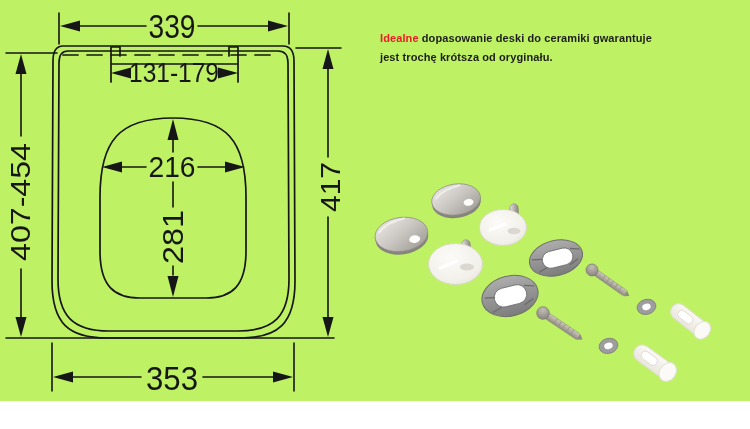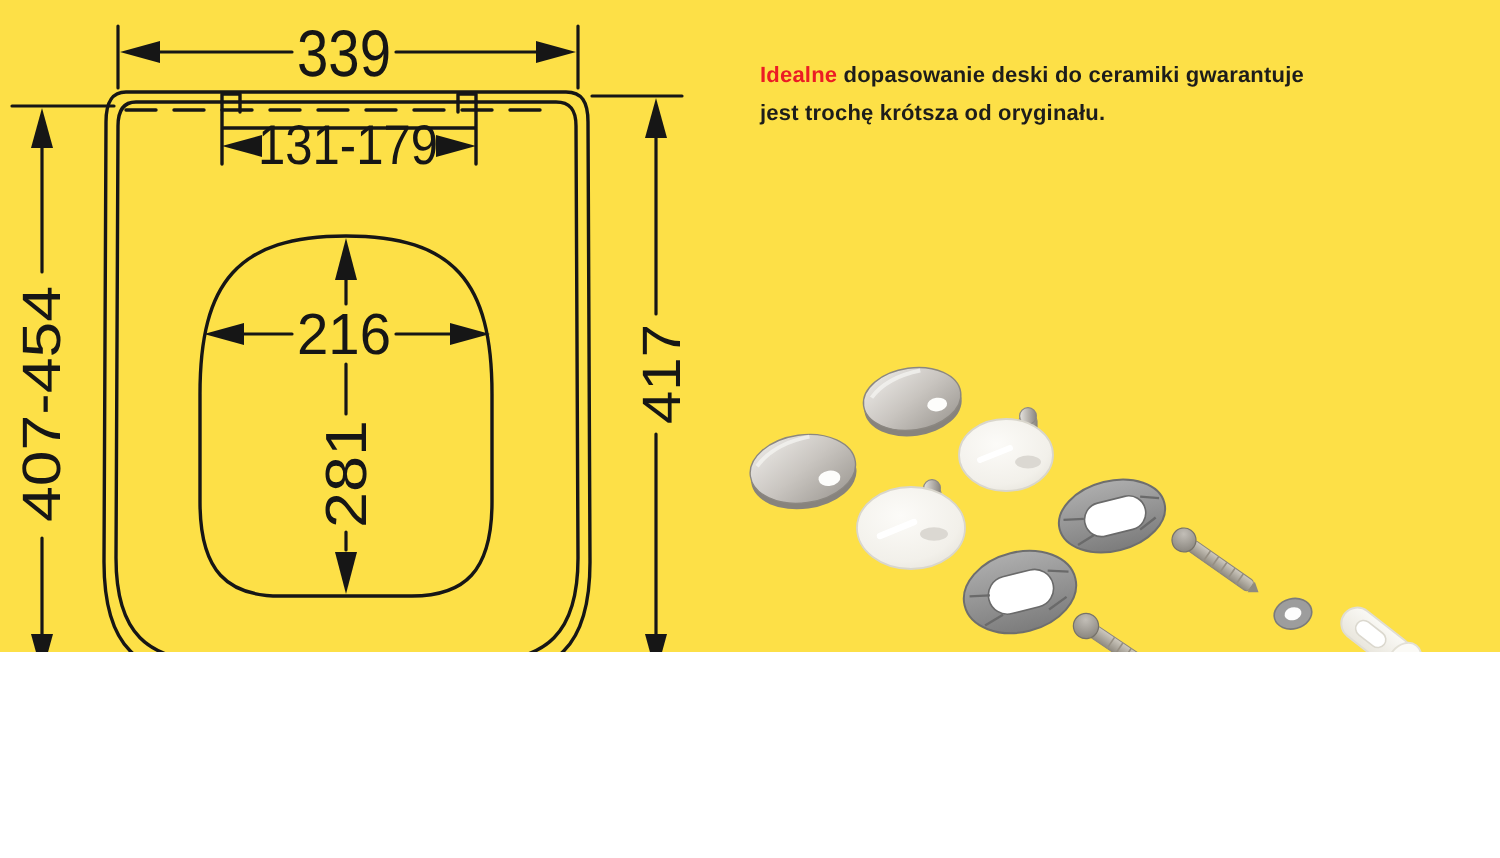--- a/index.html
+++ b/index.html
@@ -3,7 +3,7 @@
 <meta charset="utf-8">
 <style>
   html,body{margin:0;padding:0;background:#fff;}
-  .stage{position:relative;width:750px;height:326px;background:#fde047;overflow:hidden;
+  .stage{position:relative;width:750px;height:401px;background:#bef264;overflow:hidden;
          font-family:"Liberation Sans",sans-serif;}
   #diagram{position:absolute;left:0;top:0;}
   #hardware{position:absolute;left:362px;top:158px;}

